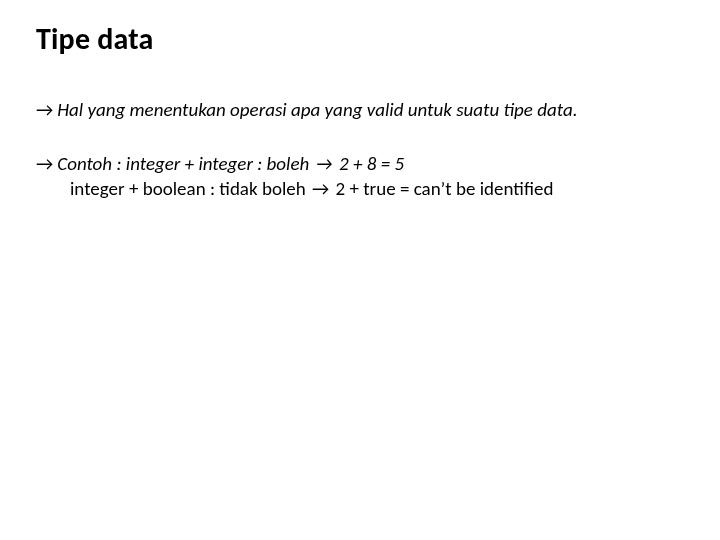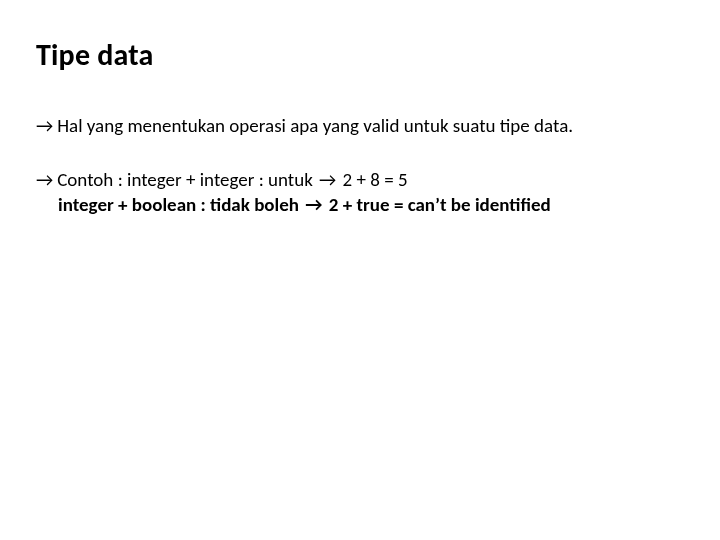--- a/index.html
+++ b/index.html
@@ -15,7 +15,7 @@
     box-sizing: border-box;
     width: 720px;
     height: 540px;
-    padding: 36px 36px 0 36px;
+    padding: 20px 36px 0 36px;
   }
   .title {
     font-size: 30px;

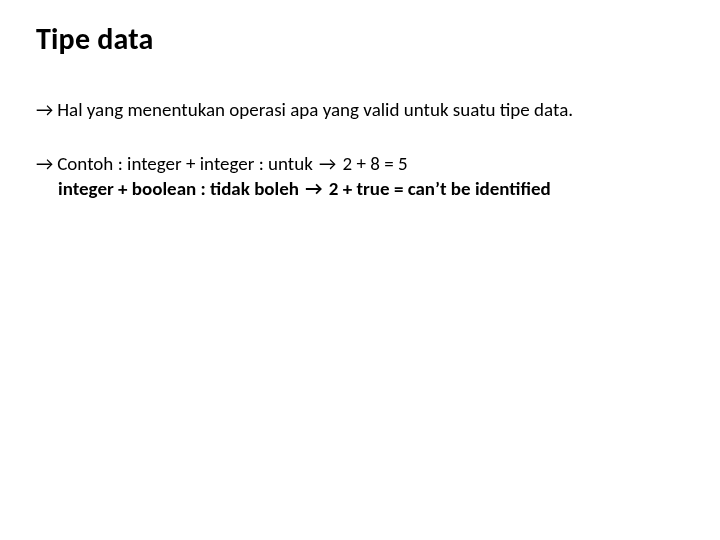--- a/index.html
+++ b/index.html
@@ -38,6 +38,7 @@
   }
   .text {
     flex: 1 1 auto;
+    font-style: italic;
   }
   .sub {
     margin-left: 22px;

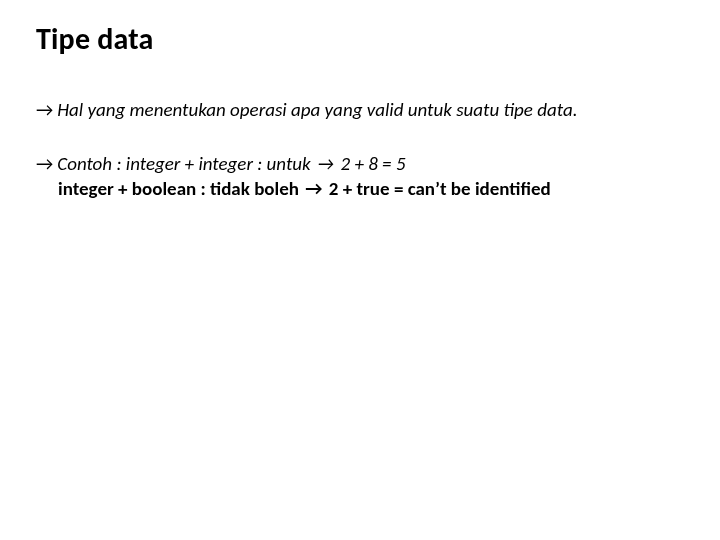--- a/index.html
+++ b/index.html
@@ -65,7 +65,7 @@
     <div class="bullet-row">
       <span class="arrow">→</span>
       <span class="text">
-        <span>Contoh : integer + integer : untuk </span><span class="inline-arrow">→</span><span> 2 + 8 = 5</span>
+        <span>Contoh : integer + integer : boleh </span><span class="inline-arrow">→</span><span> 2 + 8 = 5</span>
       </span>
     </div>
     <div class="sub">

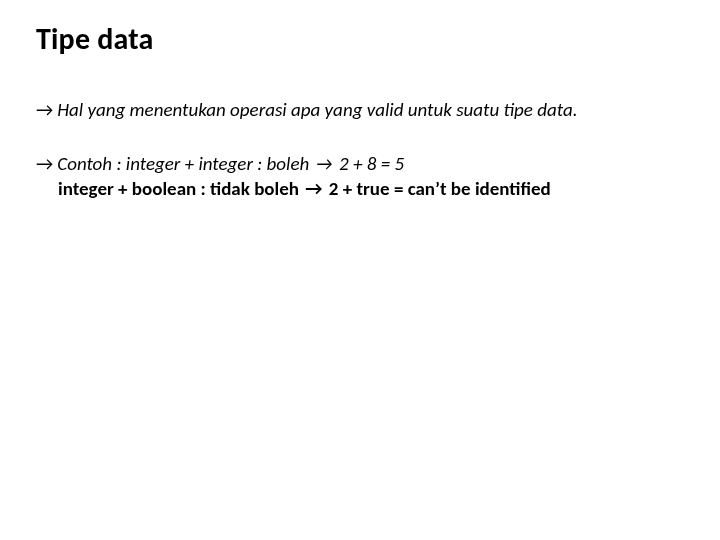--- a/index.html
+++ b/index.html
@@ -41,8 +41,7 @@
     font-style: italic;
   }
   .sub {
-    margin-left: 22px;
-    font-weight: bold;
+    margin-left: 34px;
   }
   .inline-arrow {
     padding: 0 2px;

